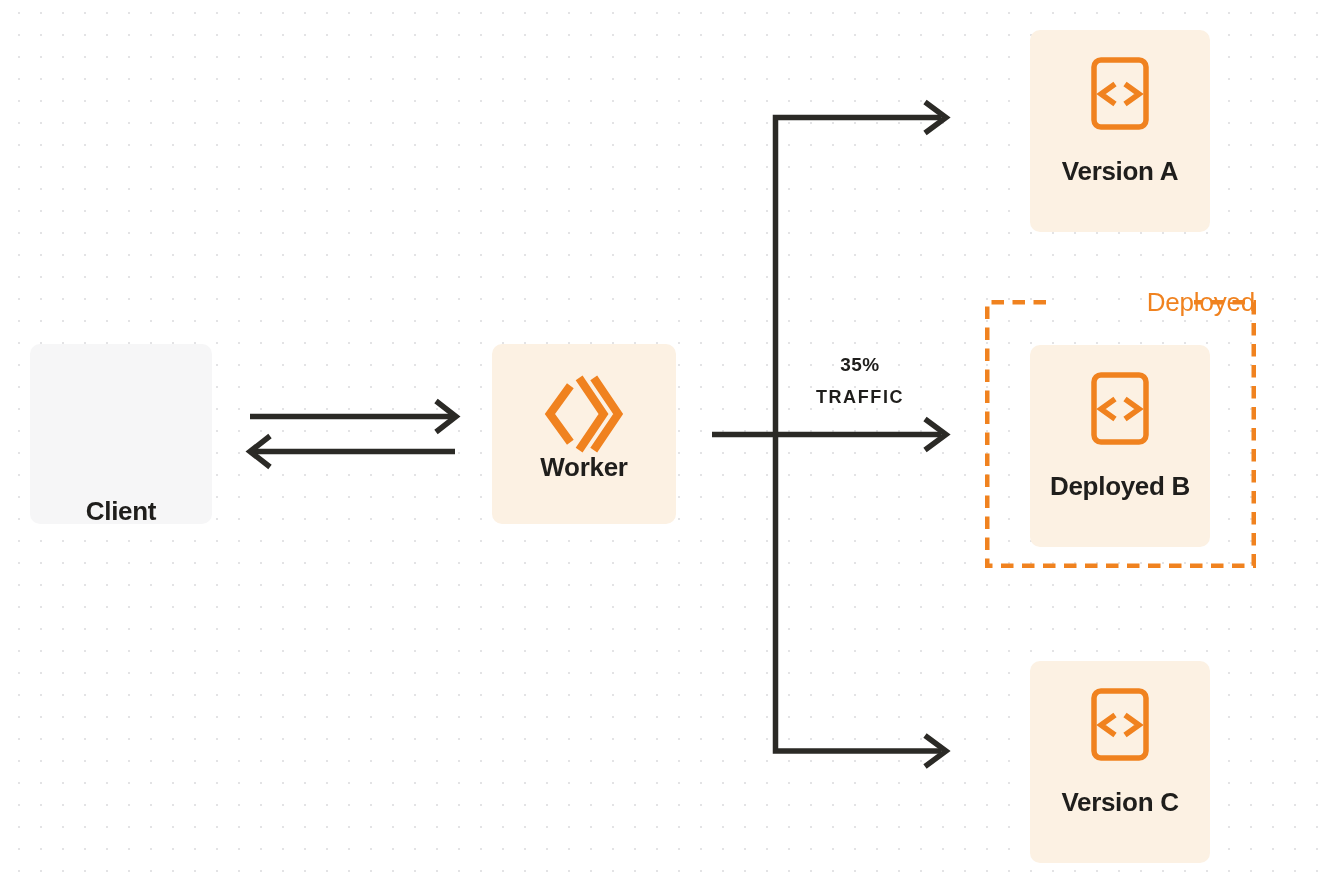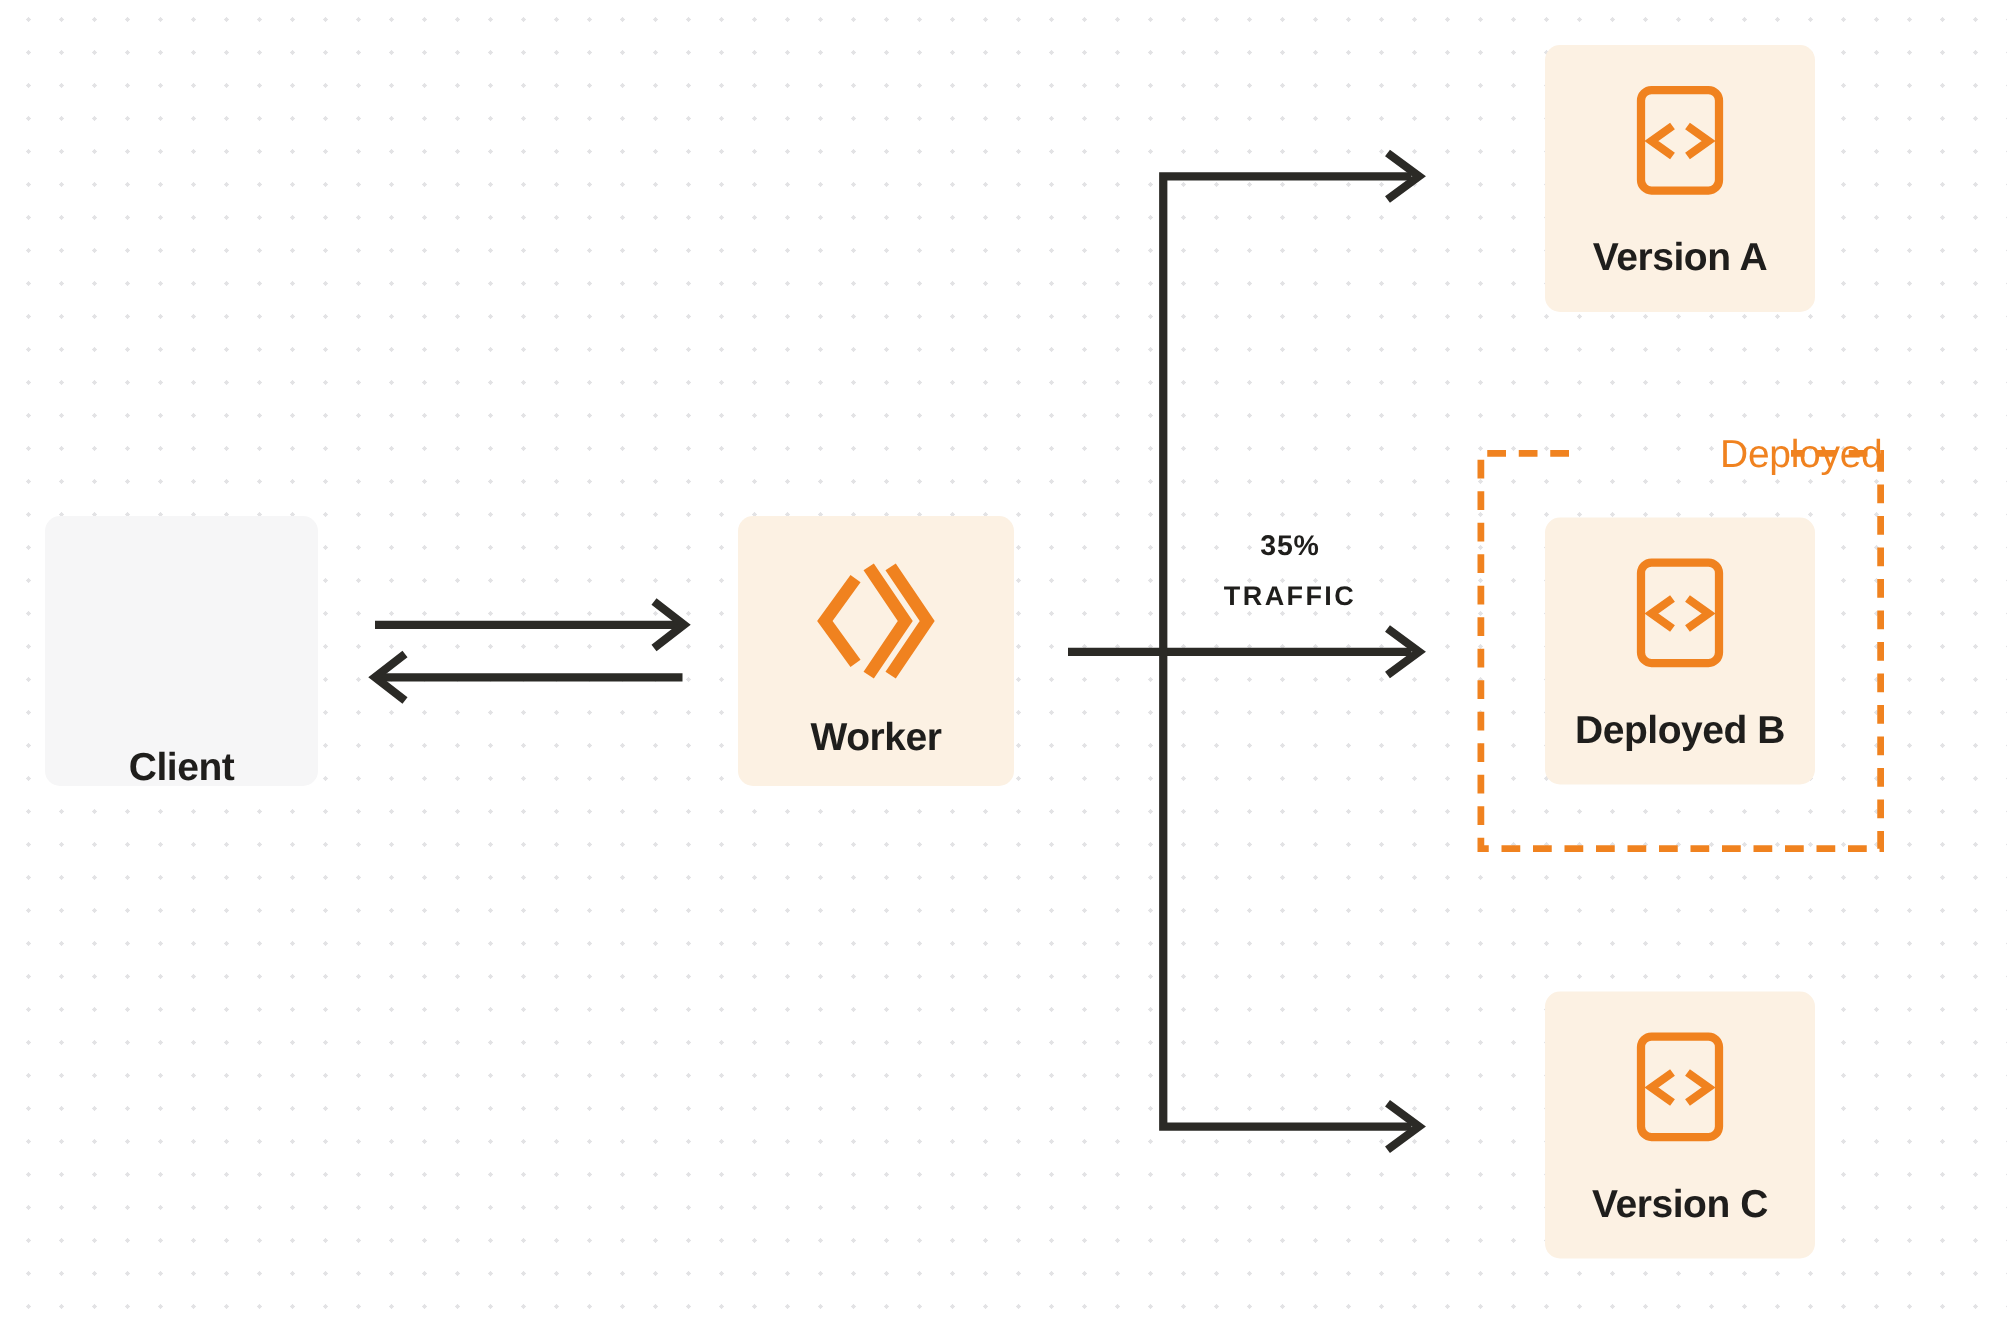--- a/index.html
+++ b/index.html
@@ -31,7 +31,7 @@
   }
   .worker-card .card-label { margin-top:24px; }
   .version-card {
-    width:180px; height:178px; background:#fcf1e3; padding-top:27px;
+    width:180px; height:202px; background:#fcf1e3; padding-top:27px;
   }
   .version-card .card-label { margin-top:28px; }
   .va { left:1030px; top:30px; }

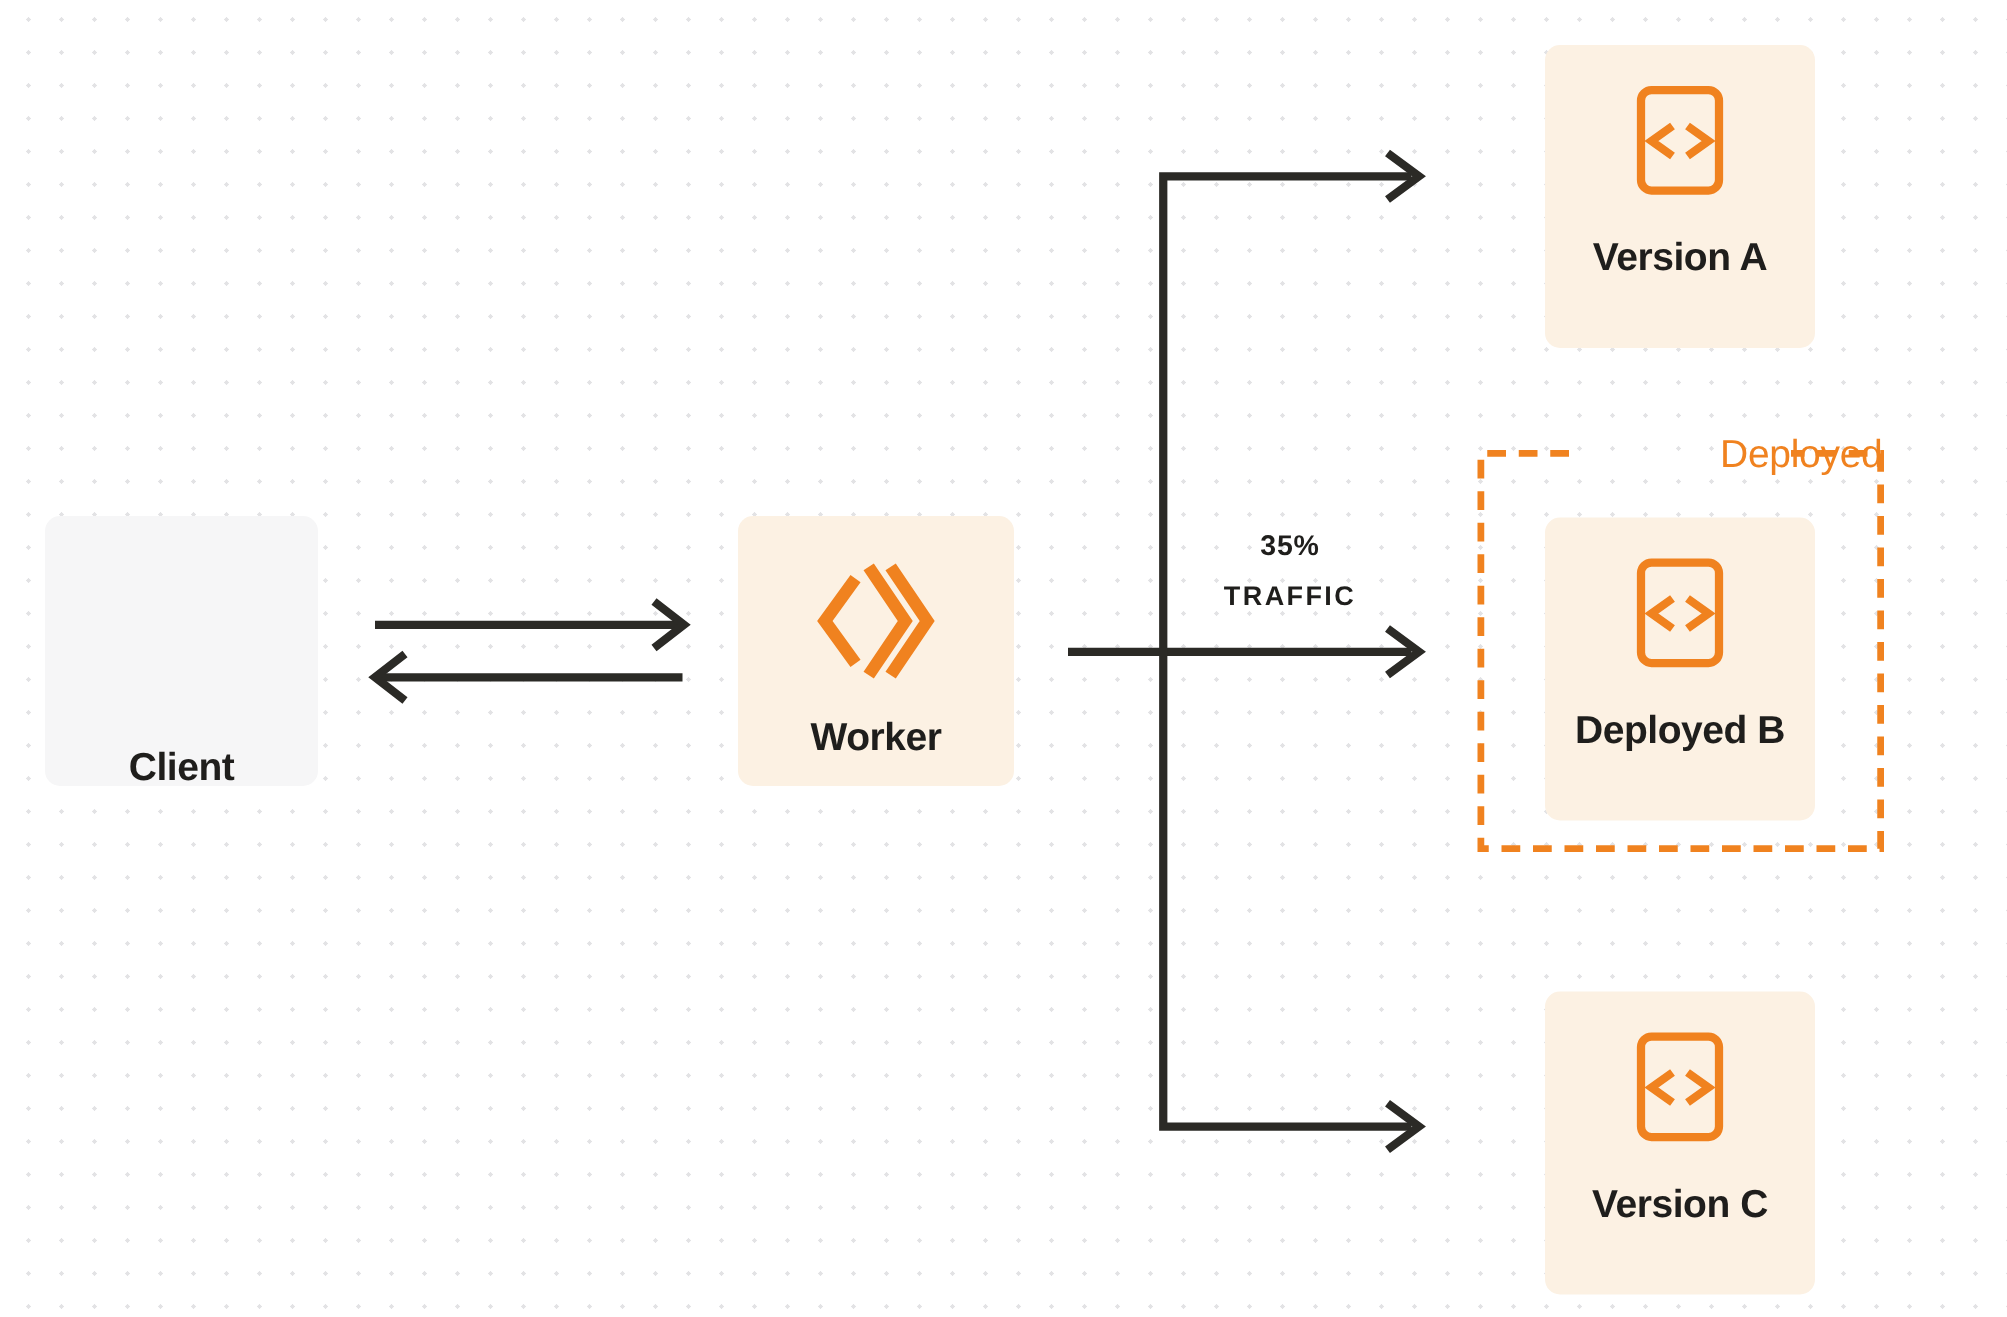--- a/index.html
+++ b/index.html
@@ -29,7 +29,7 @@
     left:492px; top:344px; width:184px; height:180px;
     background:#fcf1e3; padding-top:30px;
   }
-  .worker-card .card-label { margin-top:24px; }
+  .worker-card .card-label { }
   .version-card {
     width:180px; height:202px; background:#fcf1e3; padding-top:27px;
   }

